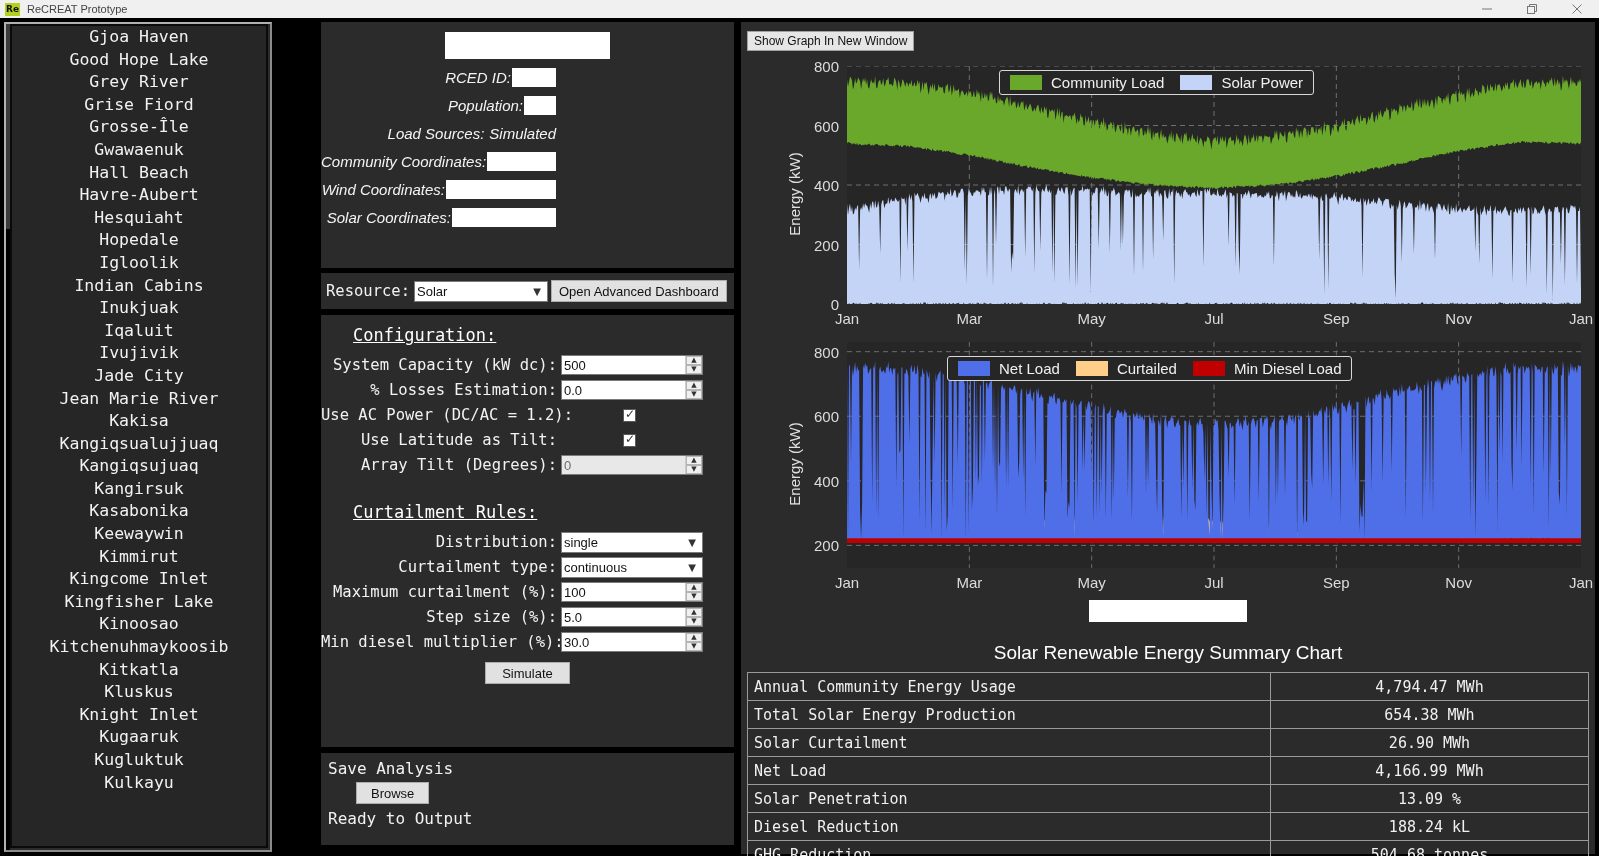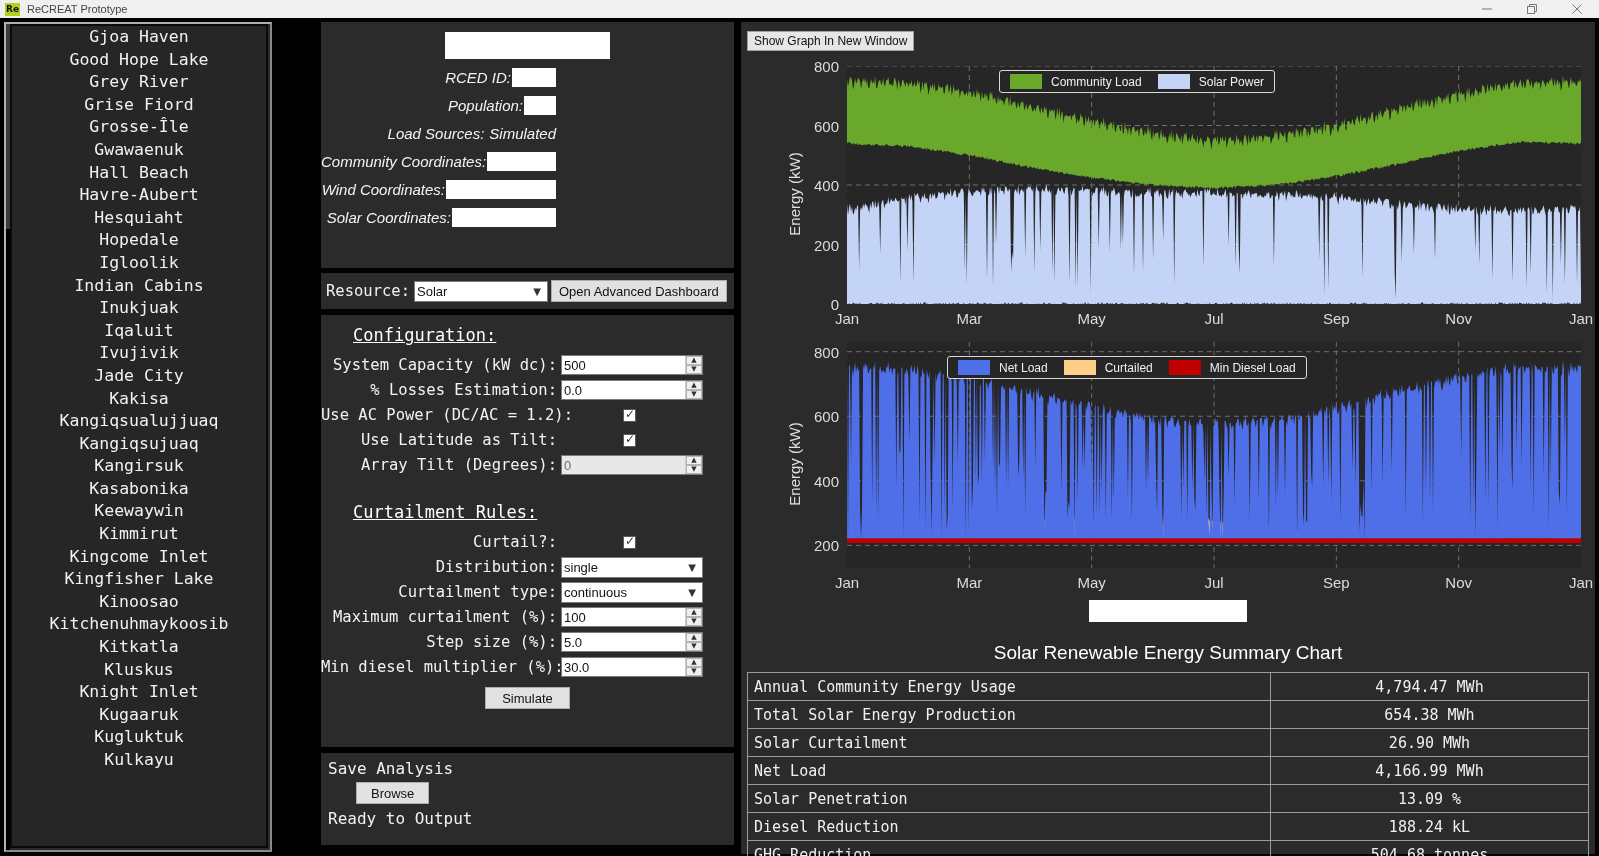--- a/index.html
+++ b/index.html
@@ -241,7 +241,7 @@
   }
   .legend .li { display: flex; align-items: center; gap: 9px; }
   .legend .sw { width: 32px; height: 15px; display: block; }
-  .legend .lt { font-size: 12px; color: #f0f0f0; white-space: nowrap; }
+  .legend .lt { font-size: 15px; color: #f0f0f0; white-space: nowrap; }
 
   
   #summary { position: absolute; left: 6px; top: 578px; width: 842px; }

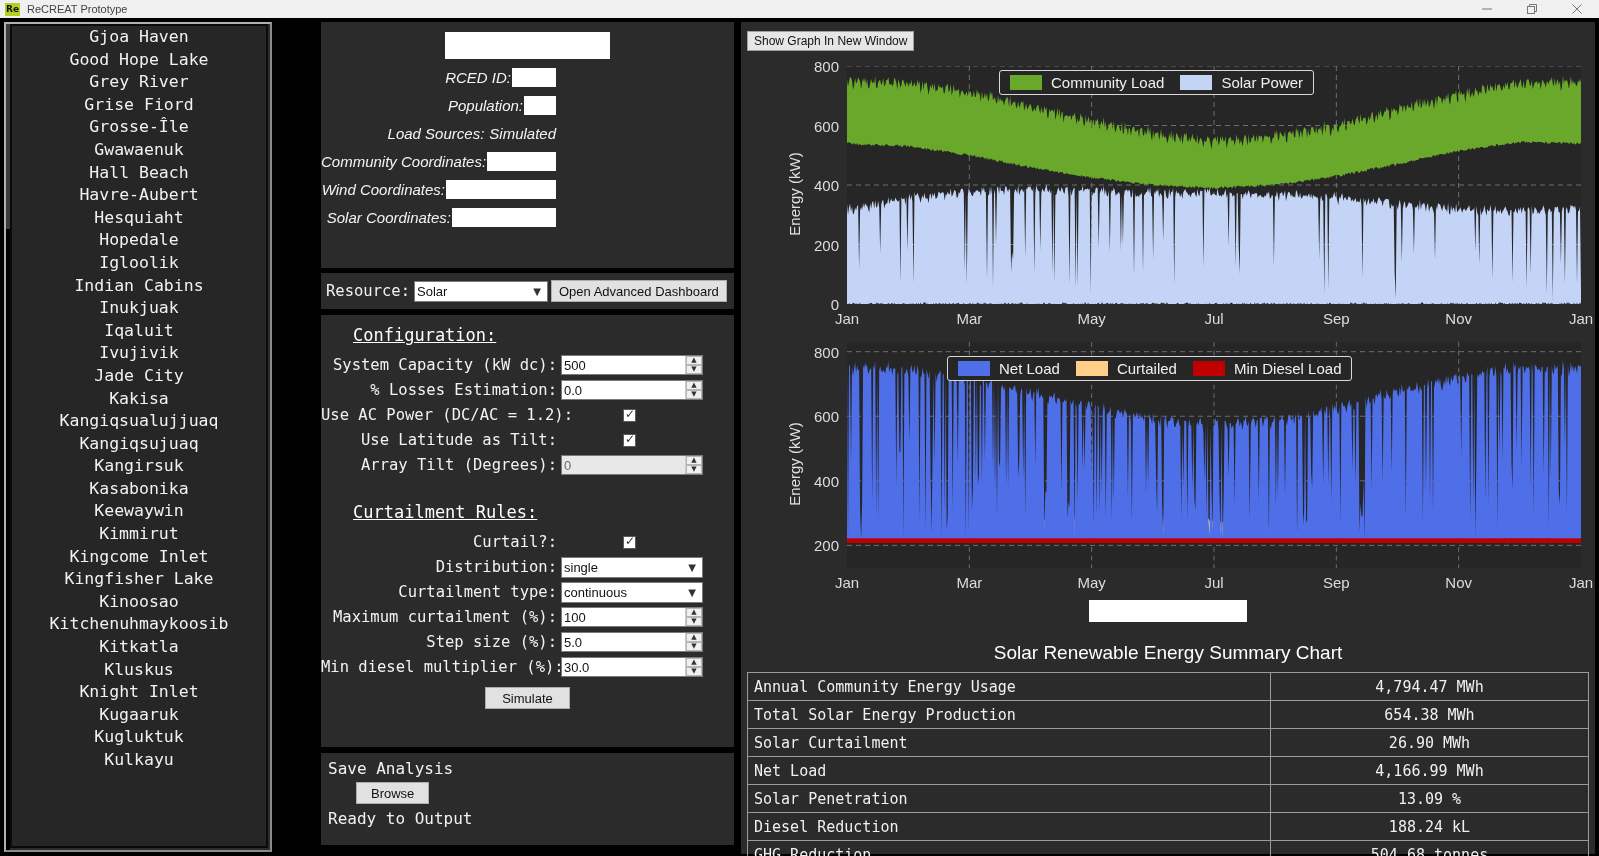--- a/index.html
+++ b/index.html
@@ -313,6 +313,7 @@
         <div class="comm-item">Iqaluit</div>
         <div class="comm-item">Ivujivik</div>
         <div class="comm-item">Jade City</div>
+        <div class="comm-item">Jean Marie River</div>
         <div class="comm-item">Kakisa</div>
         <div class="comm-item">Kangiqsualujjuaq</div>
         <div class="comm-item">Kangiqsujuaq</div>

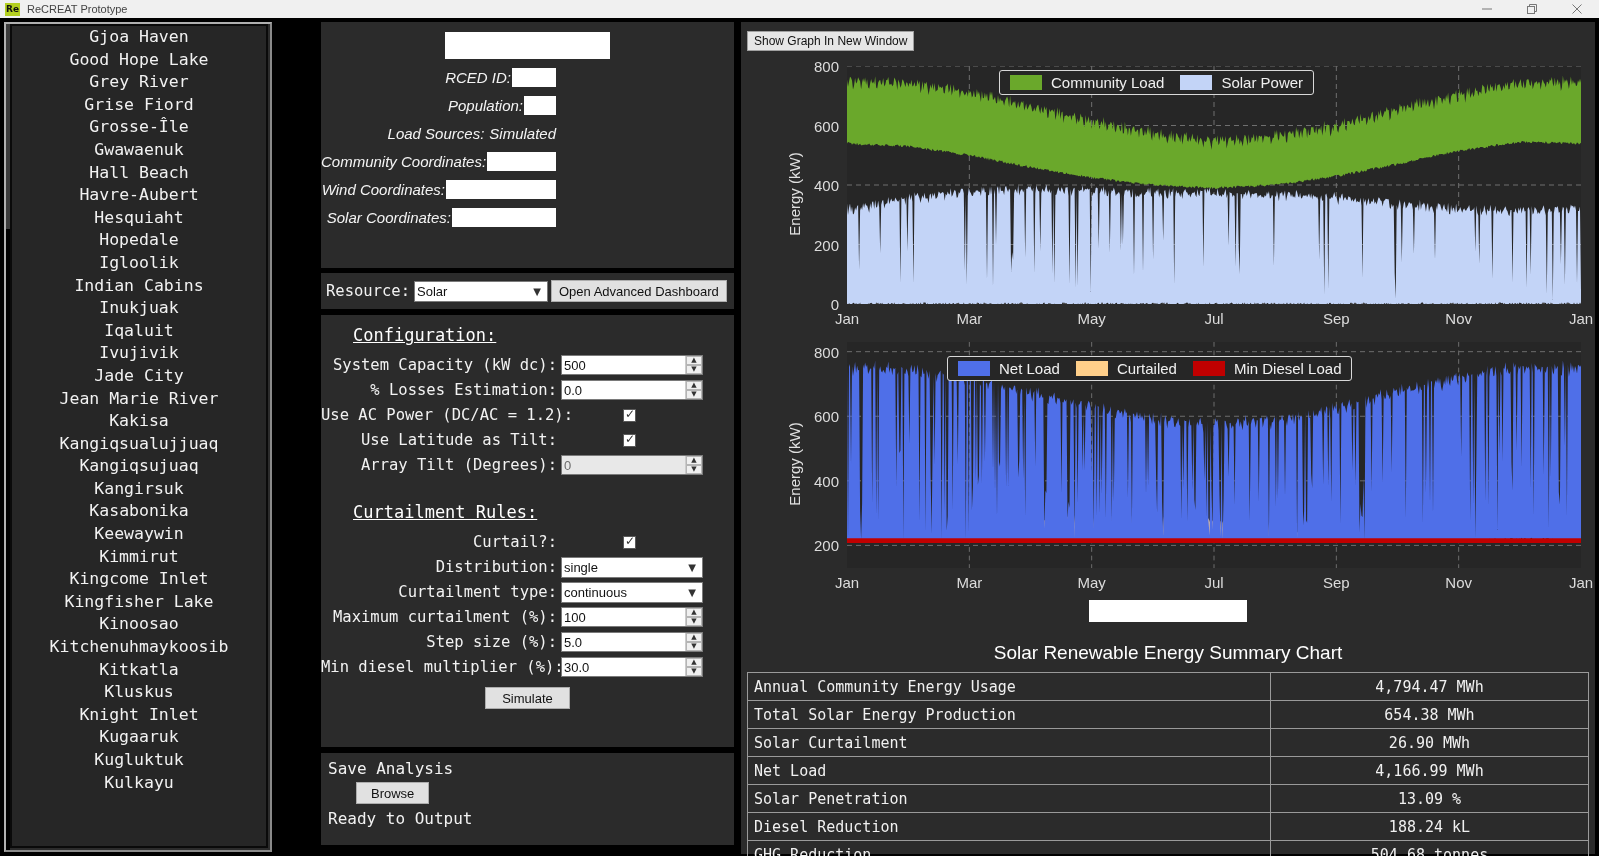--- a/index.html
+++ b/index.html
@@ -425,10 +425,6 @@
 
       <div class="section-title" style="margin-top:26px;">Curtailment Rules:</div>
 
-      <div class="cfgrow">
-        <div class="cfglabel">Curtail?:</div>
-        <div class="chk on"></div>
-      </div>
 
       <div class="cfgrow">
         <div class="cfglabel">Distribution:</div>

